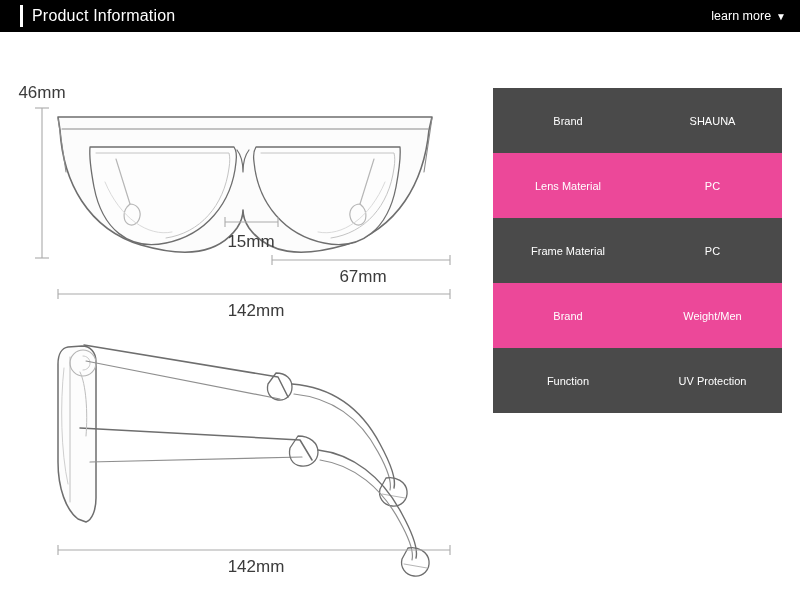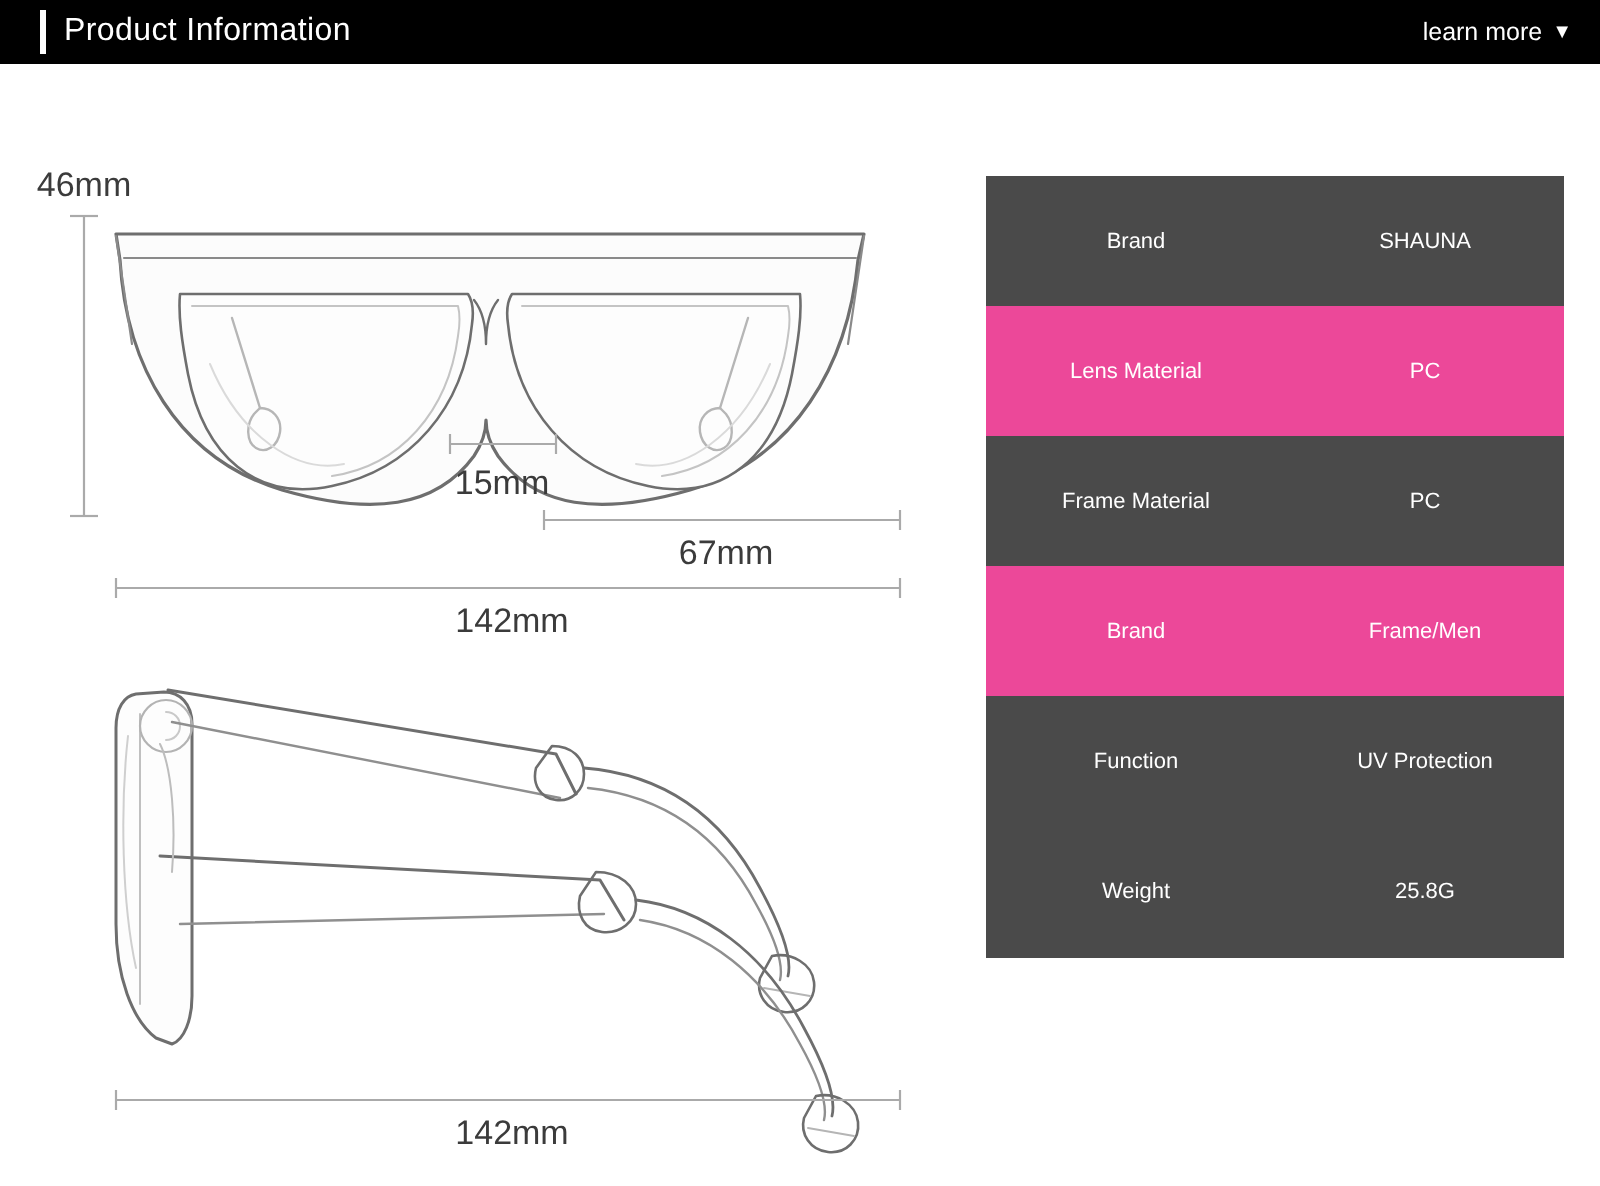--- a/index.html
+++ b/index.html
@@ -240,7 +240,7 @@
     </tr>
     <tr class="row-dark">
       <td class="label">Brand</td>
-      <td class="value">Frame/Men</td>
+      <td class="value">Weight/Men</td>
     </tr>
     <tr class="row-light">
       <td class="label">Function</td>

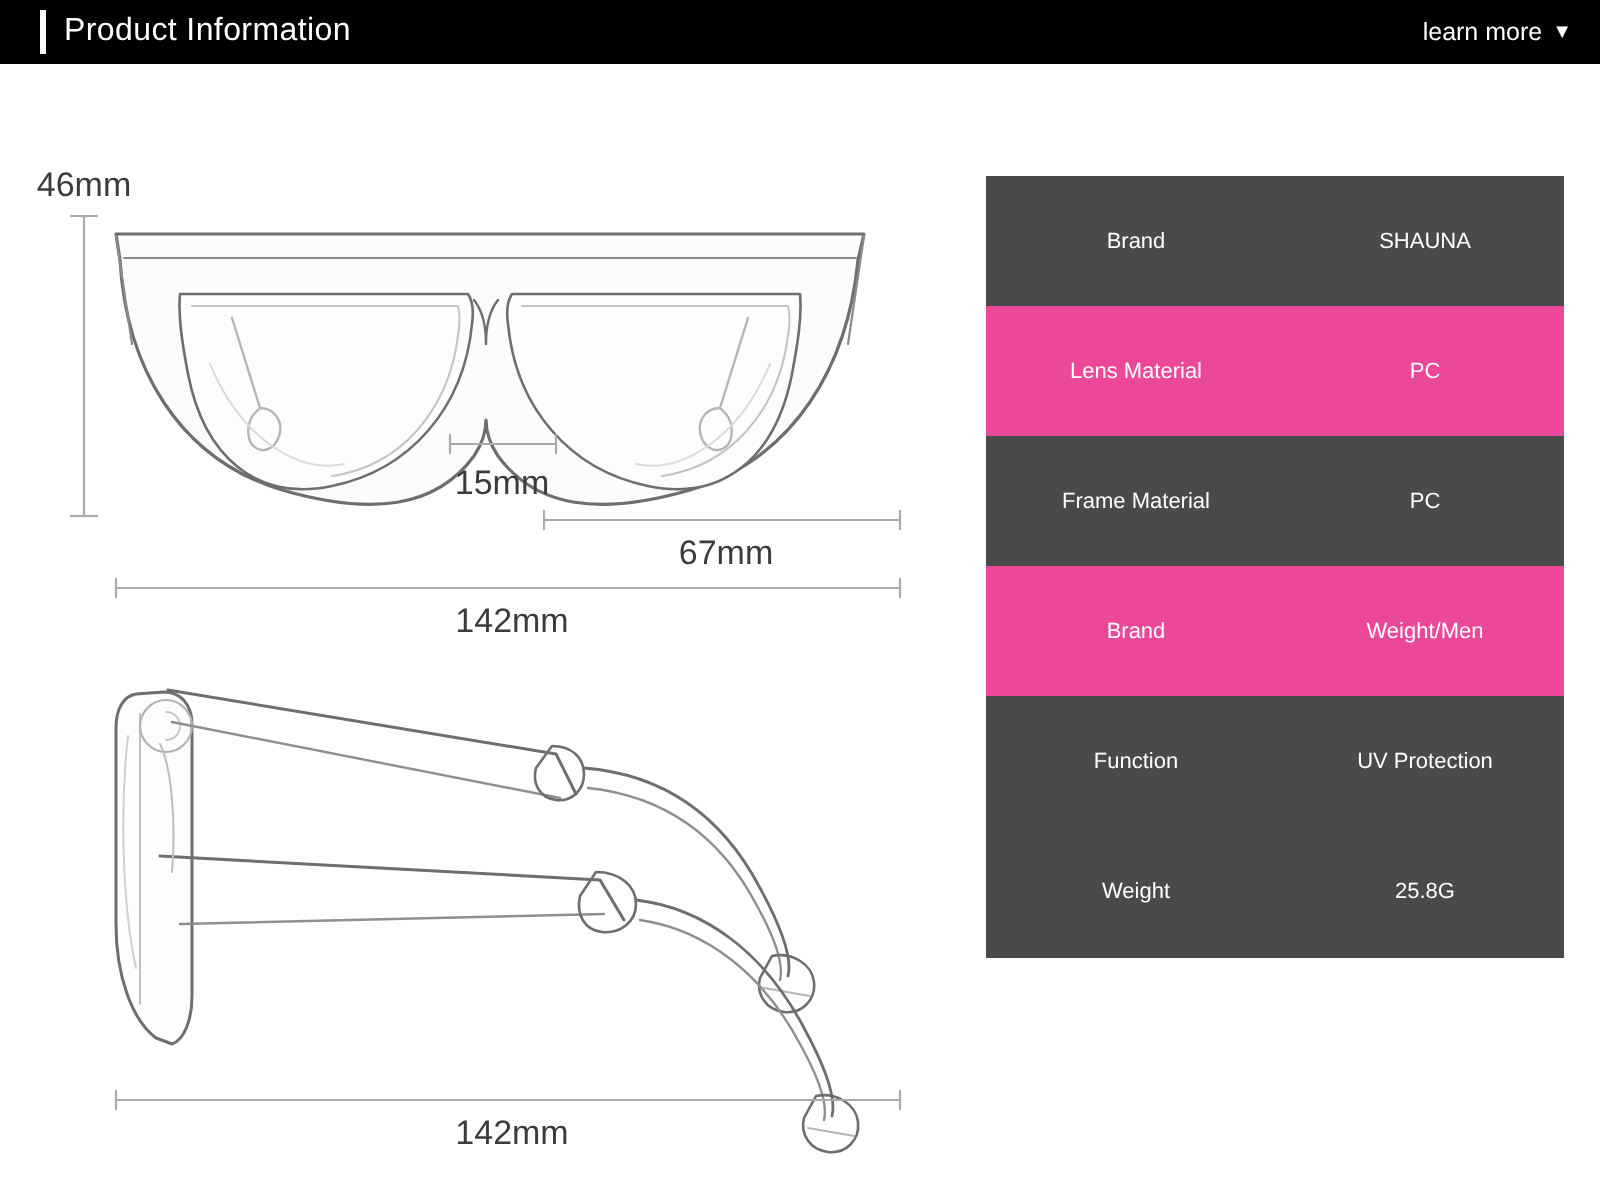--- a/index.html
+++ b/index.html
@@ -246,10 +246,6 @@
       <td class="label">Function</td>
       <td class="value">UV Protection</td>
     </tr>
-    <tr class="row-light">
-      <td class="label">Weight</td>
-      <td class="value">25.8G</td>
-    </tr>
   </tbody>
 </table>
 

